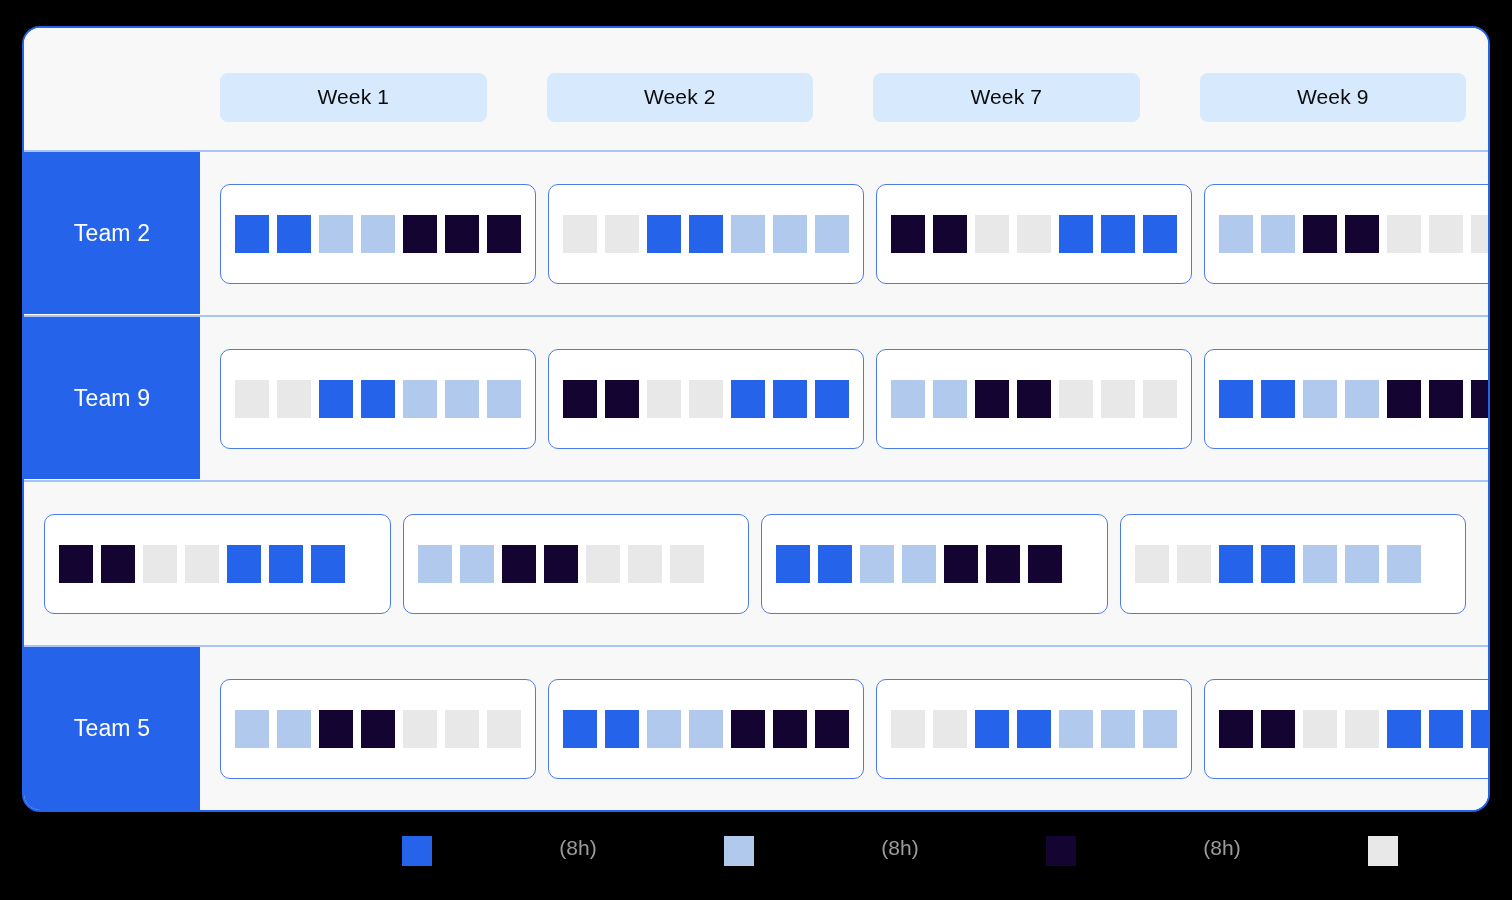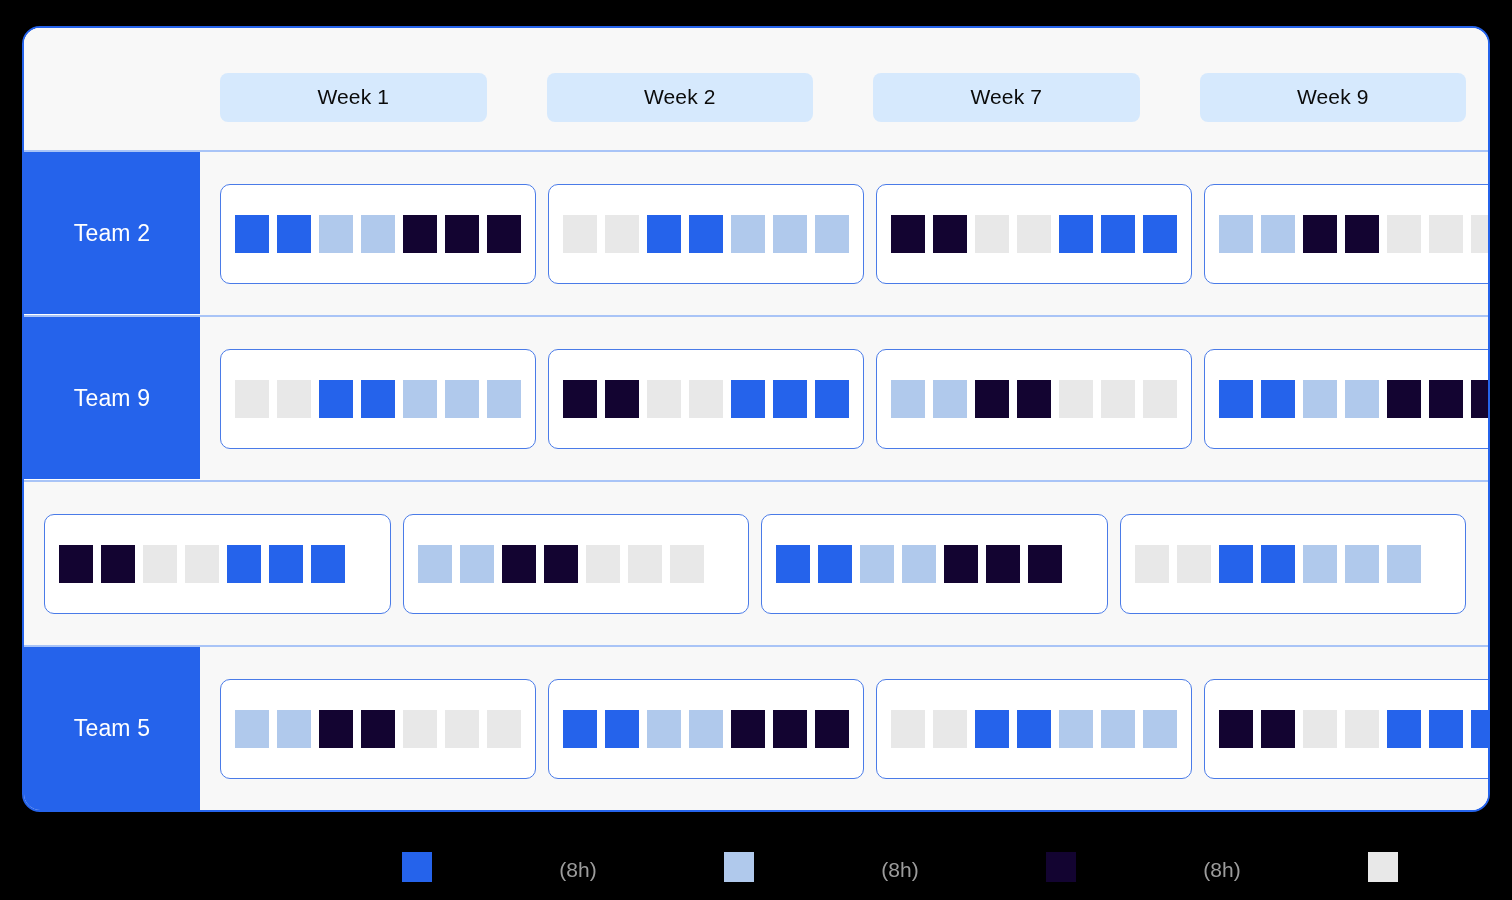--- a/index.html
+++ b/index.html
@@ -128,7 +128,7 @@
     width: 1512px;
     height: 46px;
     display: flex;
-    align-items: flex-end;
+    align-items: flex-start;
     padding-left: 402px;
   }
   .legend-swatch {

